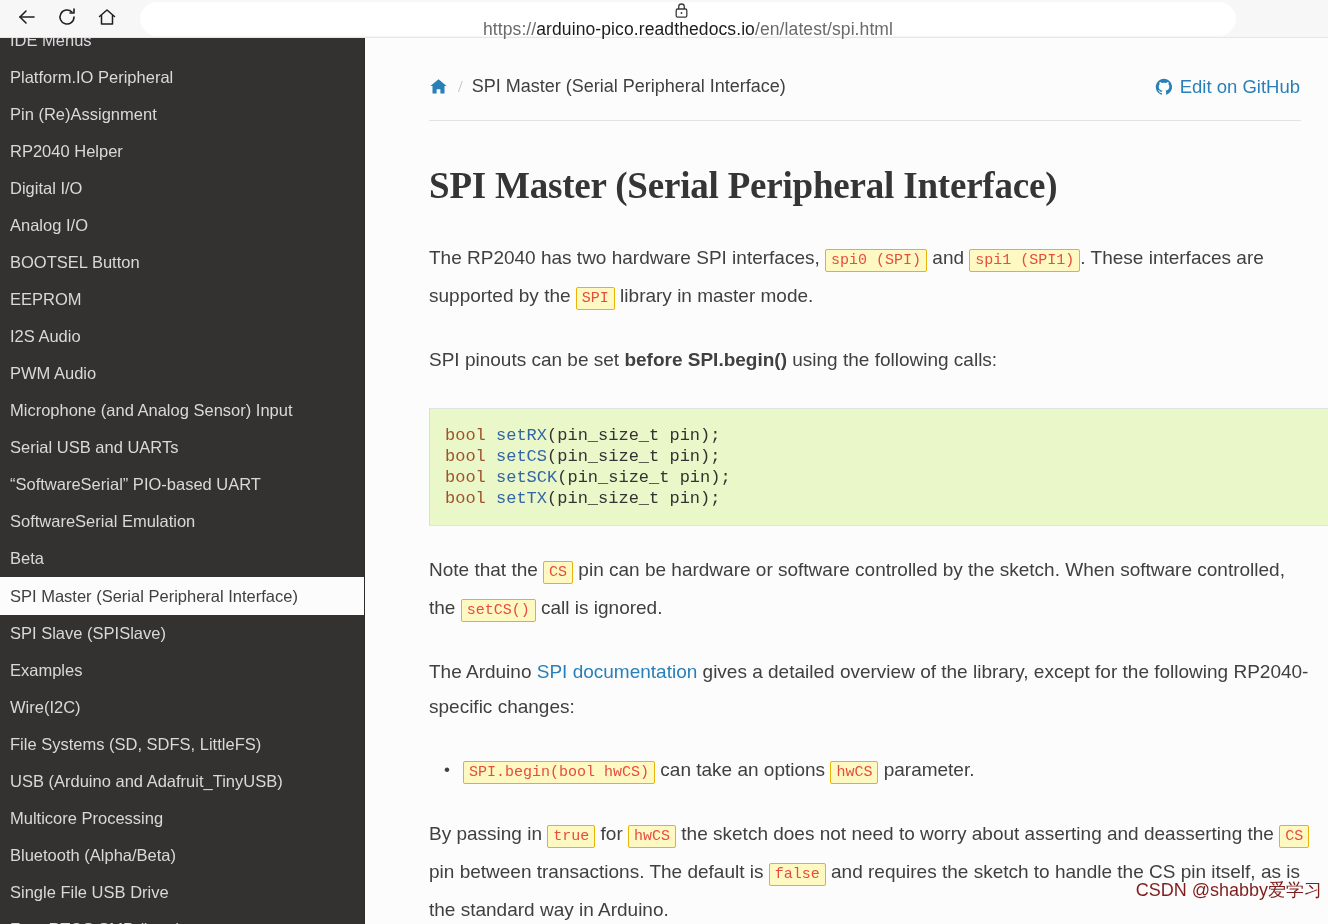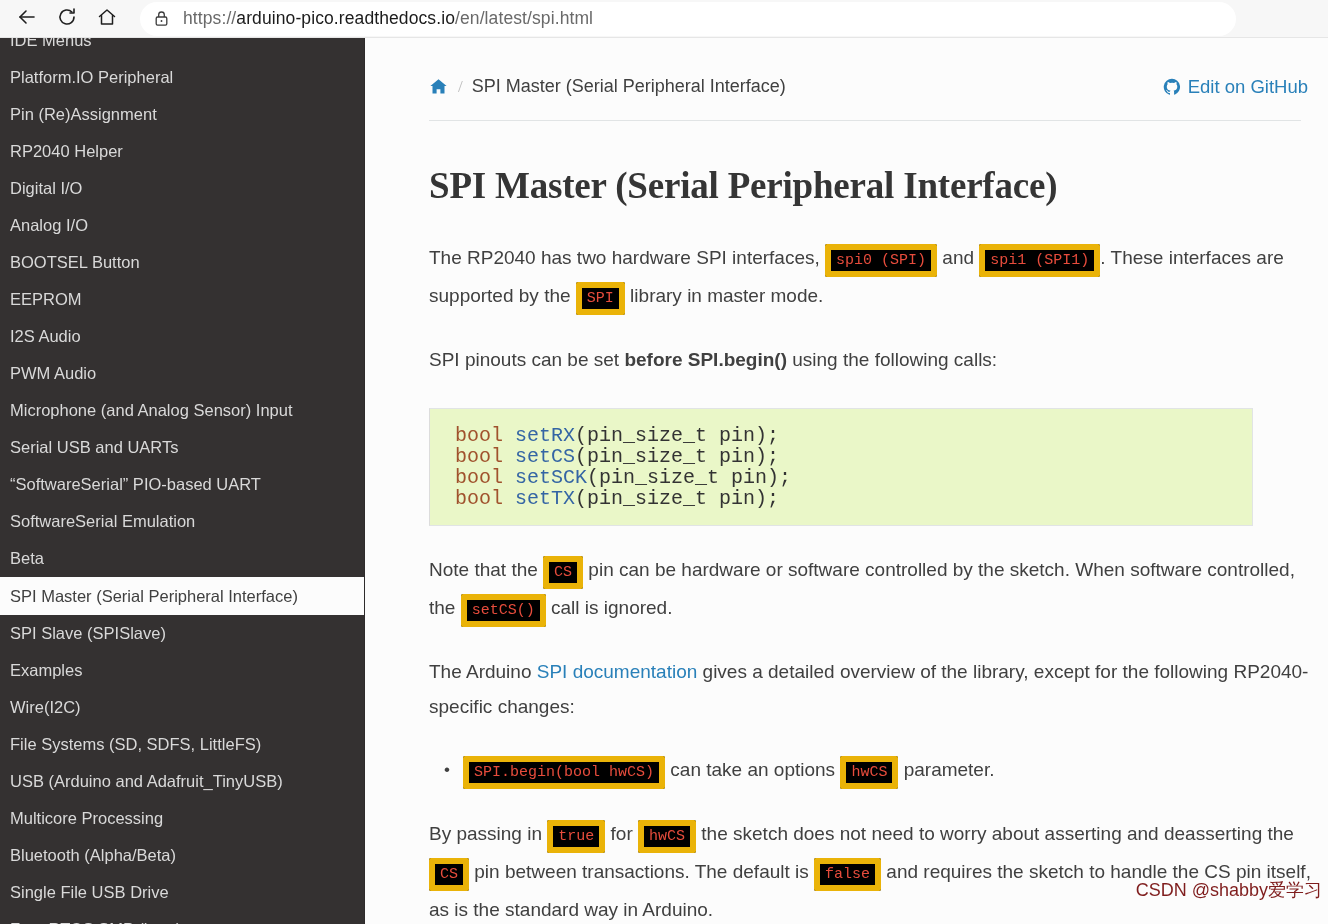--- a/index.html
+++ b/index.html
@@ -37,6 +37,7 @@
     display: flex; align-items: center;
     padding: 0 14px;
     cursor: text;
+    flex-direction: column;
   }
   #lock-icon { margin-right: 14px; display: flex; align-items: center; }
   #url-text {

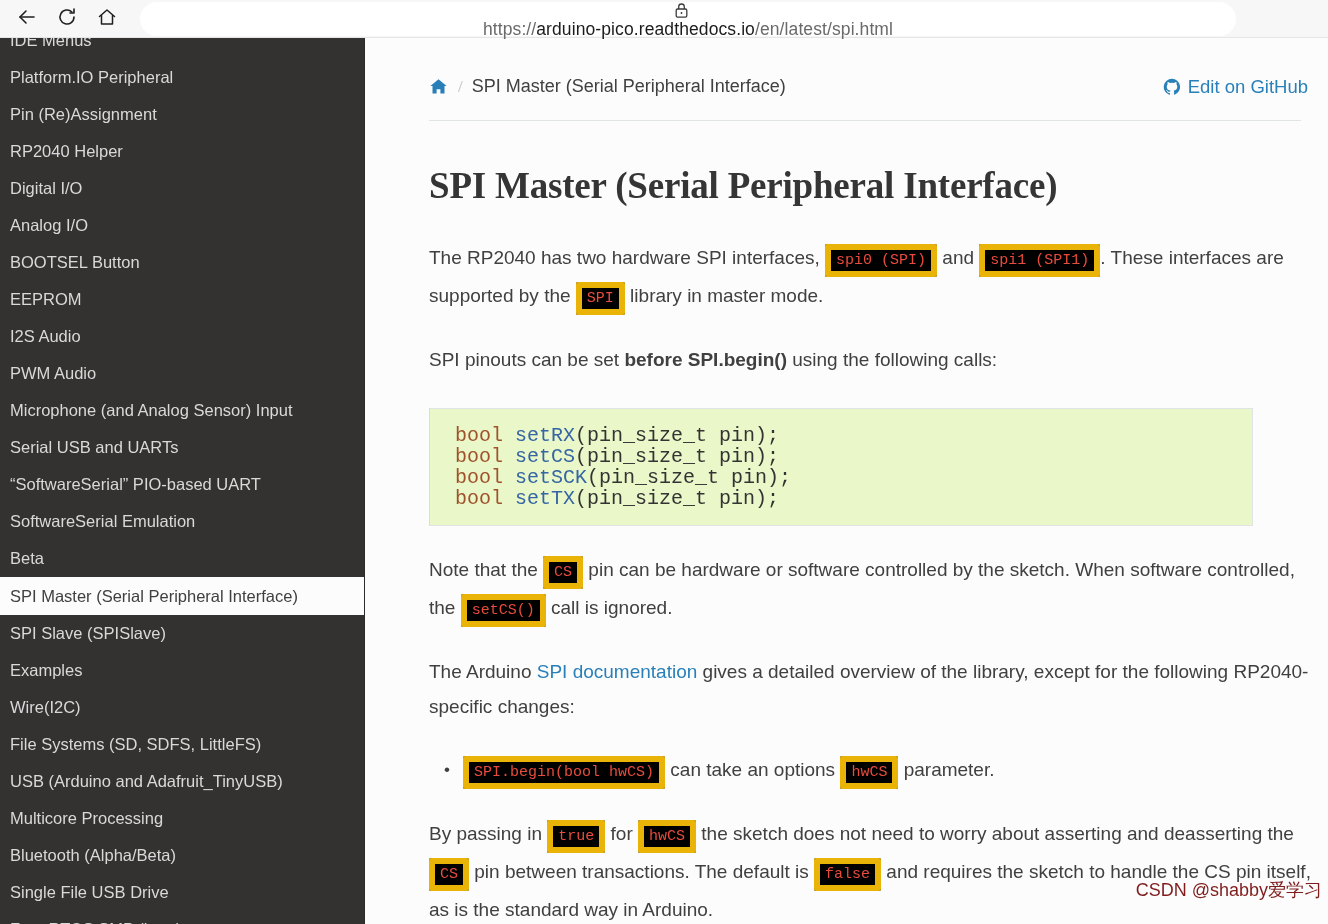--- a/index.html
+++ b/index.html
@@ -108,7 +108,7 @@
   .crumb-sep { color: #bbb; margin: 0 9px 0 0; font-size: 17px; }
   #crumb-current { color: #404040; font-family: "Liberation Sans", sans-serif; font-size: 18px; }
   #edit-github {
-    position: absolute; top: 38px; right: 20px;
+    position: absolute; top: 38px; right: 28px;
     display: flex; align-items: center;
     color: #2980b9;
     font-size: 18.5px;

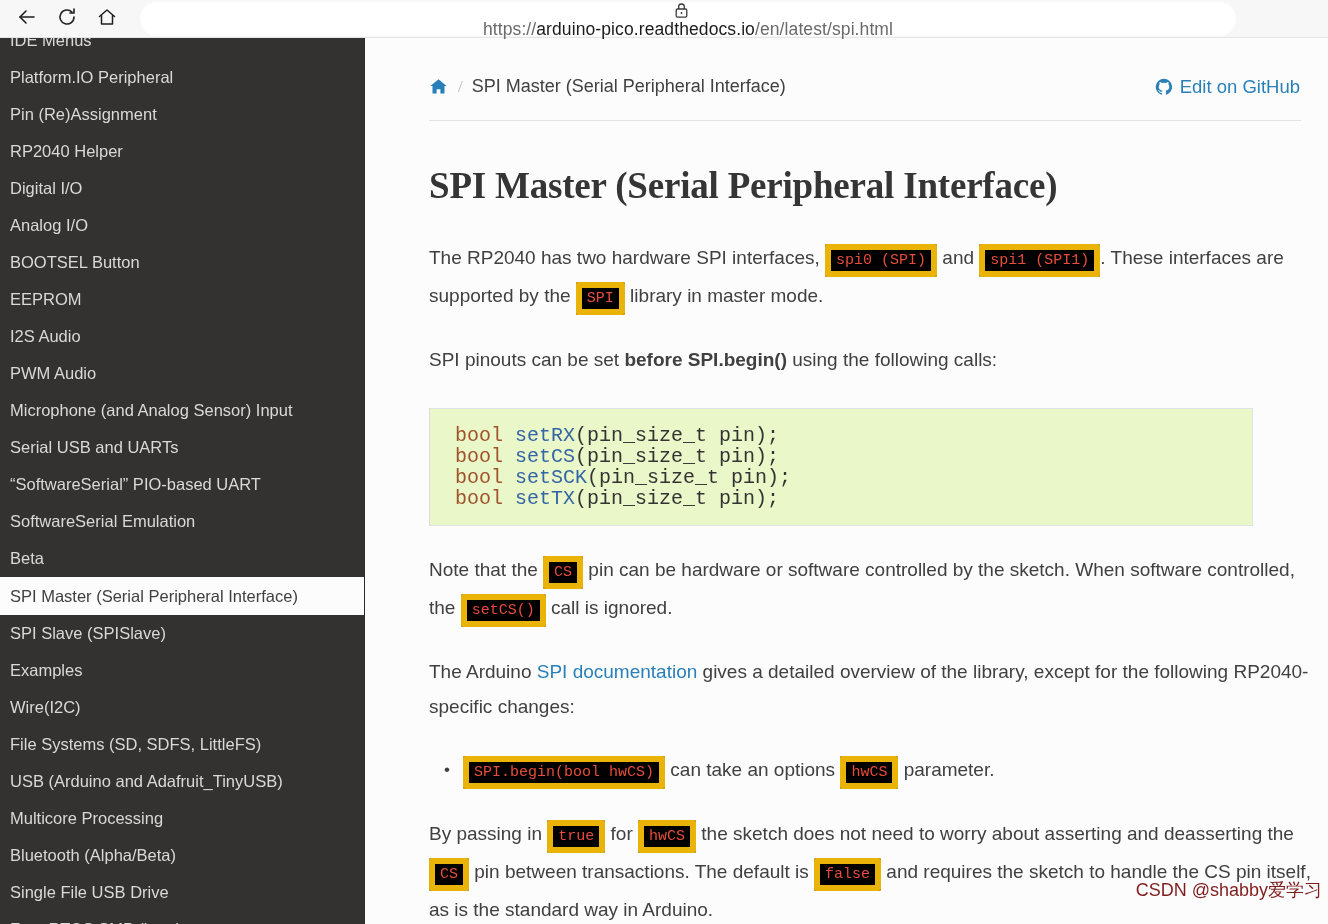--- a/index.html
+++ b/index.html
@@ -146,8 +146,8 @@
     font-family: "Liberation Mono", monospace;
     font-size: 15px;
     color: #e74c3c;
-    background: #000000;
-    border: 6px solid #eab308;
+    background: #fef9c3;
+    border: 1px solid #eab308;
     border-radius: 2px;
     padding: 2px 5px;
     white-space: nowrap;

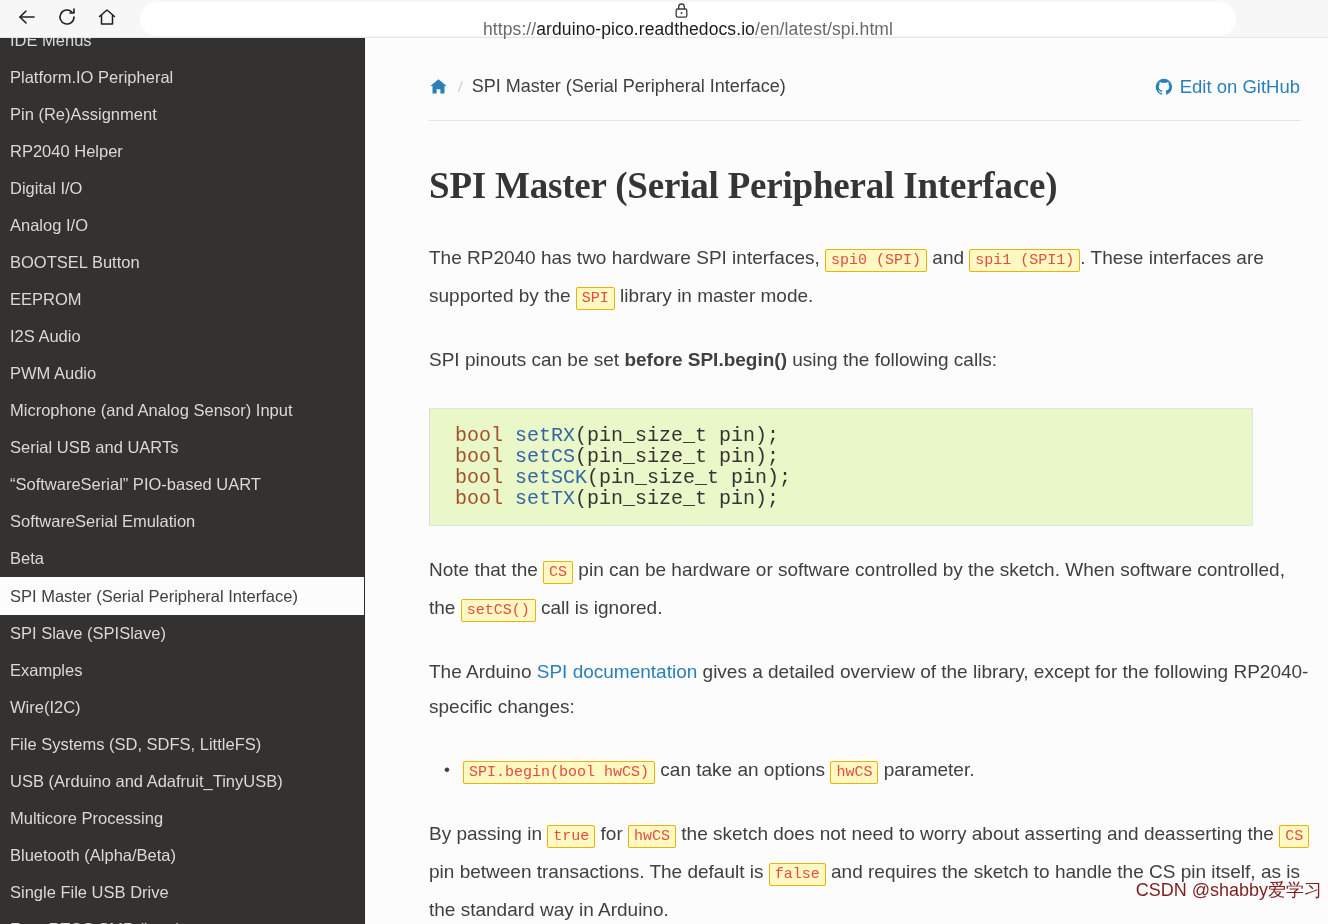--- a/index.html
+++ b/index.html
@@ -160,10 +160,10 @@
     background: #eaf7c8;
     border: 1px solid #e1e4e5;
     border-left: 1px solid #dcdcdc;
-    padding: 16px 14px 16px 25px;
-    width: 824px;
+    padding: 16px 14px 16px 15px;
+    width: 900px;
     font-family: "Liberation Mono", monospace;
-    font-size: 20px;
+    font-size: 17px;
     line-height: 21px;
     color: #333333;
     overflow: hidden;

